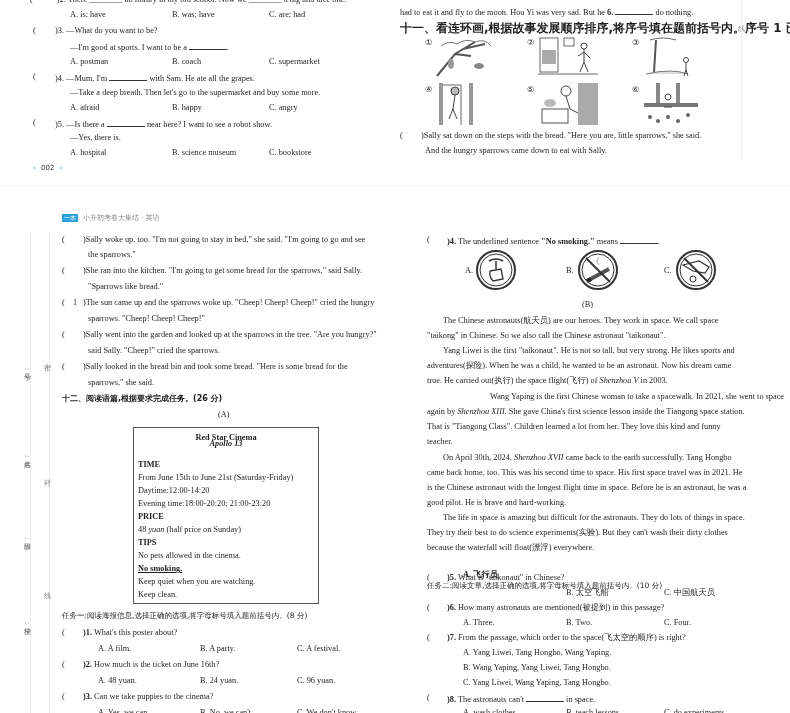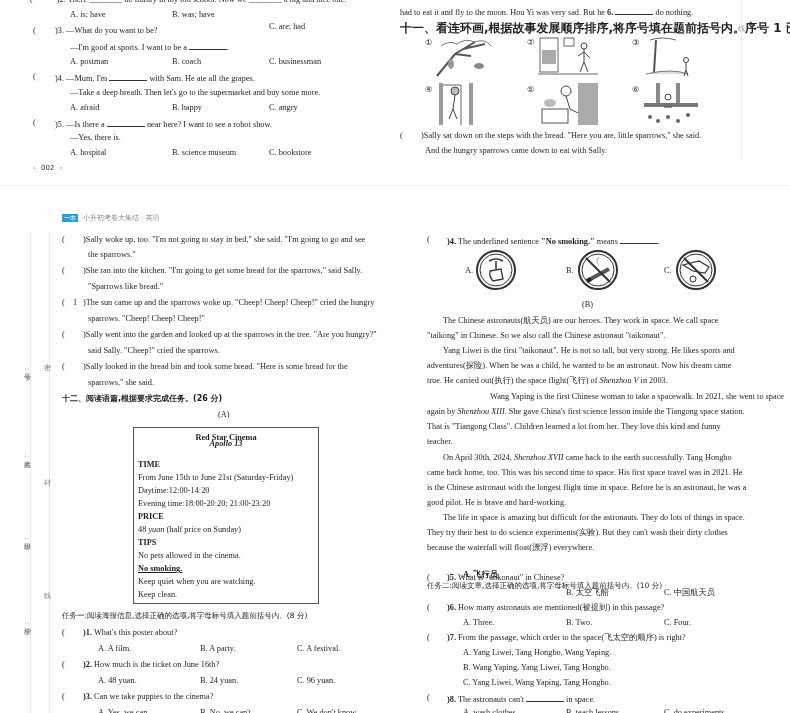--- a/index.html
+++ b/index.html
@@ -34,7 +34,7 @@
 </div>
 <div class="opt" style="left:70px;top:11px;">A. is; have</div>
 <div class="opt" style="left:172px;top:11px;">B. was; have</div>
-<div class="opt" style="left:269px;top:11px;margin-top:12px;">C. are; had</div>
+<div class="opt" style="left:269px;top:11px;">C. are; had</div>
 
 <div class="paren" style="left:33px;top:27px;">(</div>
 <div class="abs" style="left:55px;top:27px;">

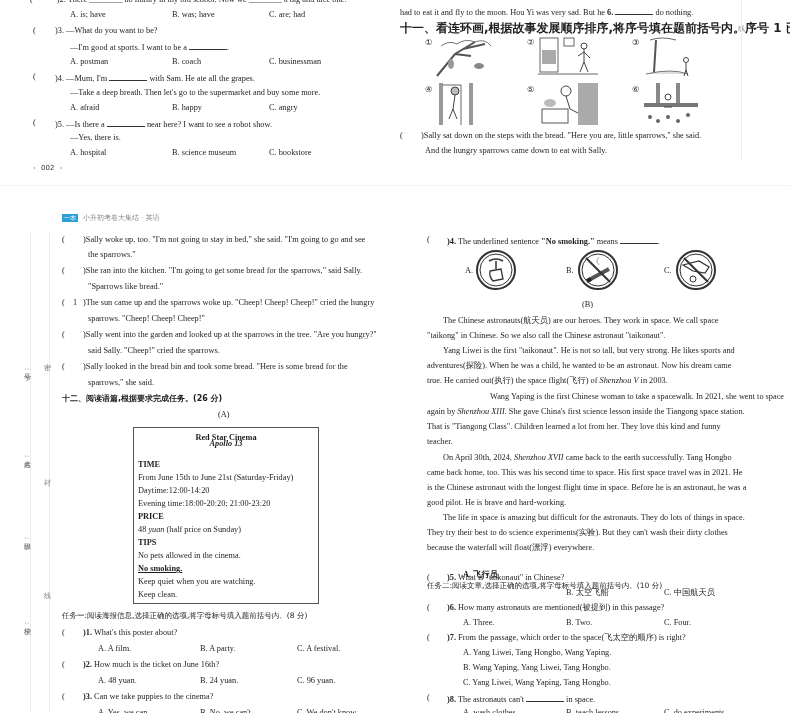--- a/index.html
+++ b/index.html
@@ -47,7 +47,7 @@
 </div>
 <div class="opt" style="left:70px;top:58px;">A. postman</div>
 <div class="opt" style="left:172px;top:58px;">B. coach</div>
-<div class="opt" style="left:269px;top:58px;">C. businessman</div>
+<div class="opt" style="left:269px;top:58px;">C. supermarket</div>
 
 <div class="paren" style="left:33px;top:73px;">(</div>
 <div class="abs" style="left:55px;top:73px;">

